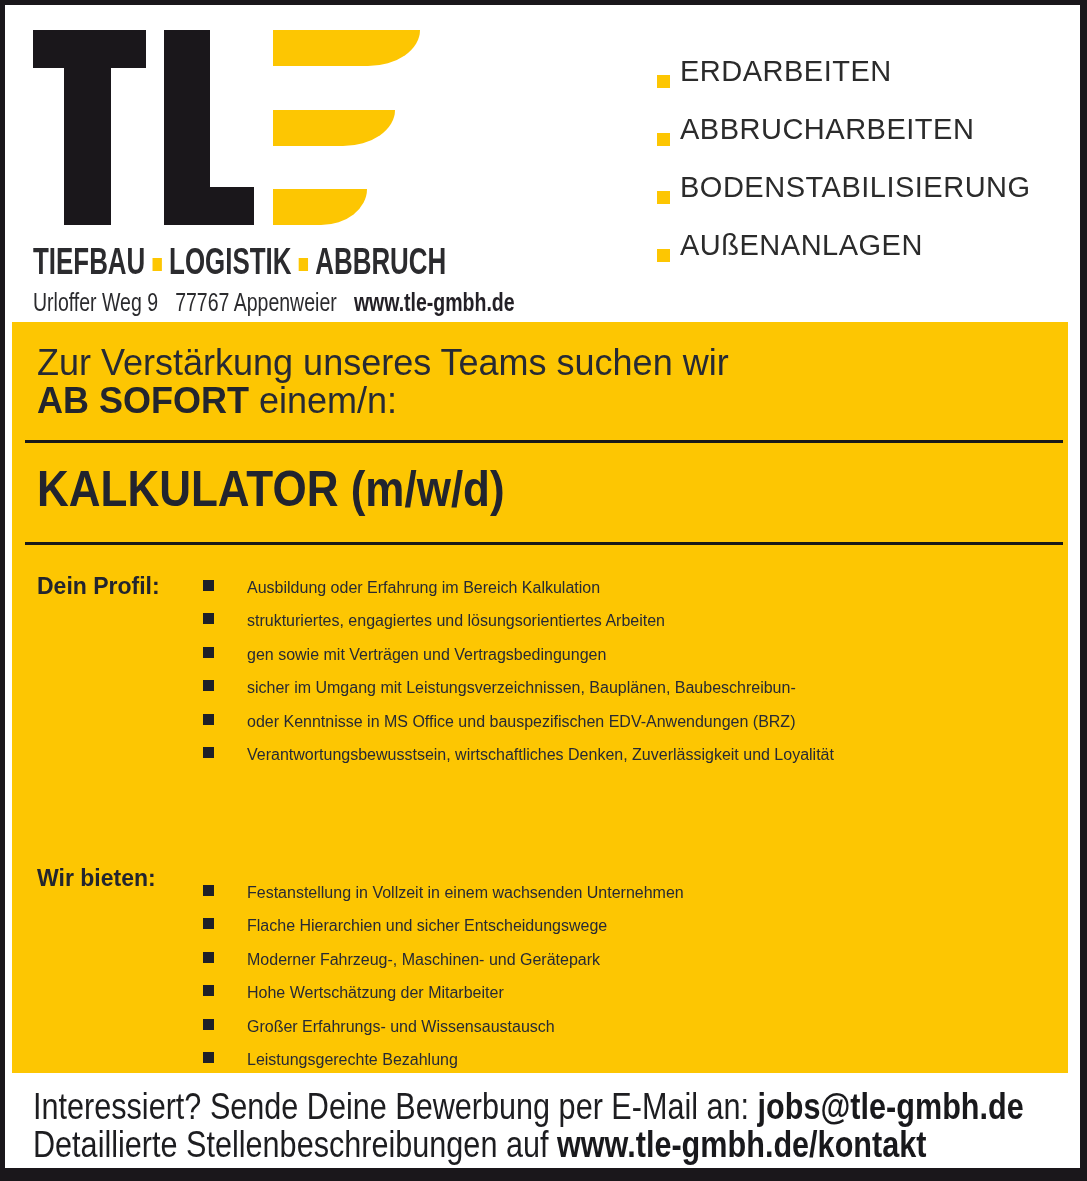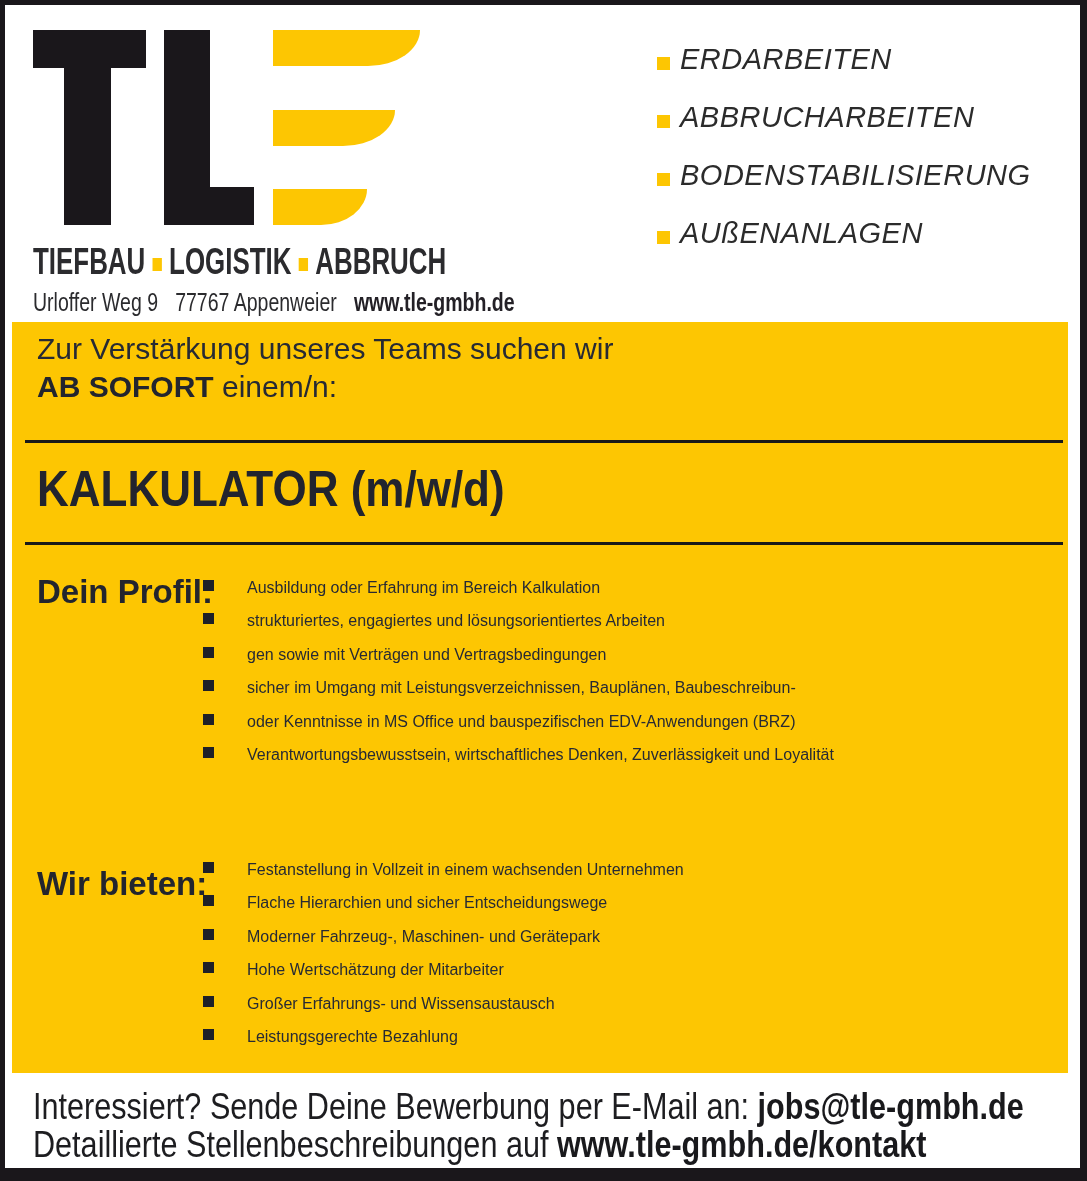--- a/index.html
+++ b/index.html
@@ -38,7 +38,7 @@
 
   
   .services { position:absolute; left:657px; top:30px; list-style:none; }
-  .services li { display:flex; align-items:center; height:58px;font-style:italic; }
+  .services li { display:flex; align-items:flex-end; height:58px; }
   .services .sq { width:13px; height:13px; background:#fdc602; margin-top:9px; margin-right:10px; flex:none; }
   .services .txt { font-size:29px; color:#2b2b2b; letter-spacing:0.5px; white-space:nowrap; }
 

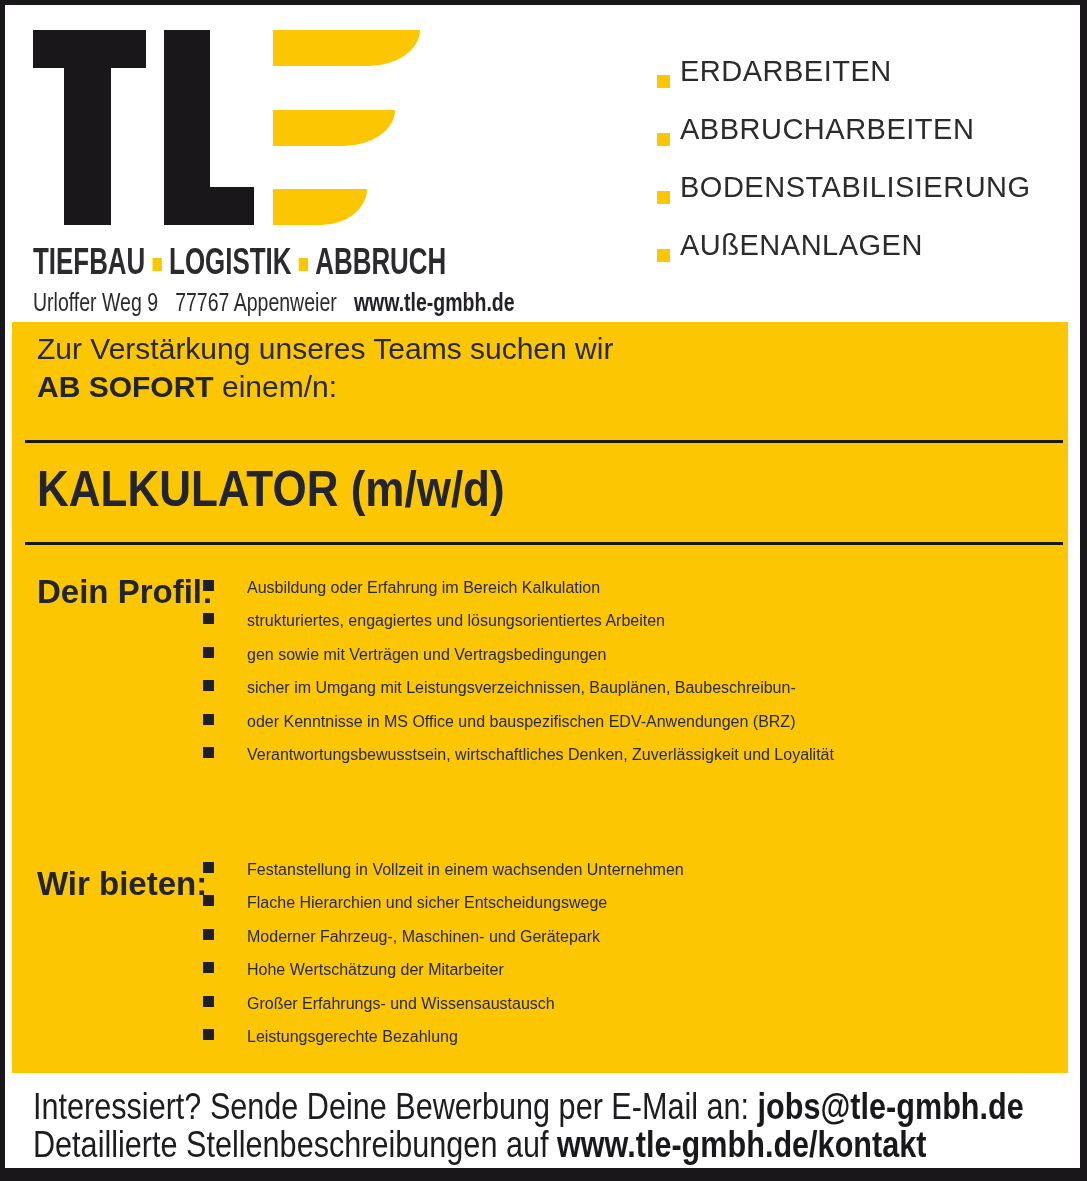--- a/index.html
+++ b/index.html
@@ -44,7 +44,7 @@
 
   
   .panel { position:absolute; left:12px; top:322px; width:1056px; height:751px; background:#fdc602; }
-  .intro { position:absolute; left:25px; top:8px; font-size:30px; line-height:38px; color:#272a34; }
+  .intro { position:absolute; left:25px; top:22px; font-size:36px; line-height:38px; color:#272a34; }
   .intro b { font-weight:bold; color:#23252e; }
   .rule { position:absolute; left:13px; width:1038px; height:3px; background:#191919; }
   .rule1 { top:118px; }

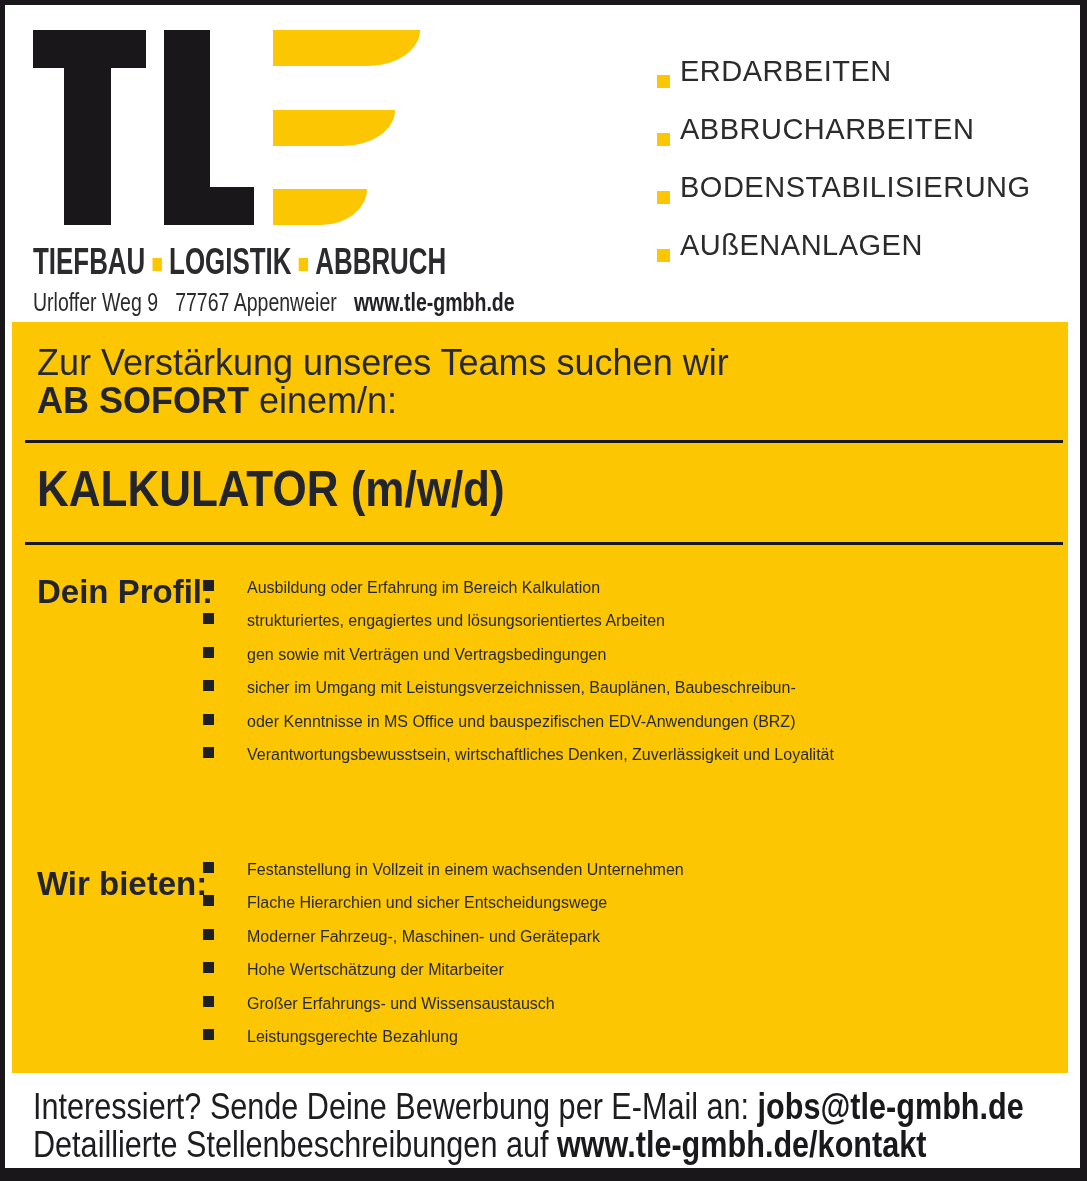--- a/index.html
+++ b/index.html
@@ -52,7 +52,7 @@
   .job-title { position:absolute; left:25px; top:138px; font-size:50px; font-weight:bold; color:#22242e;
                transform:scaleX(0.88); transform-origin:left top; white-space:nowrap; }
 
-  .section-label { position:absolute; left:25px; font-size:33px; font-weight:bold; color:#23252e; white-space:nowrap; }
+  .section-label { position:absolute; left:25px; font-size:23px; font-weight:bold; color:#23252e; white-space:nowrap; }
   .lbl-profile { top:251px; }
   .lbl-offer   { top:543px; }
 

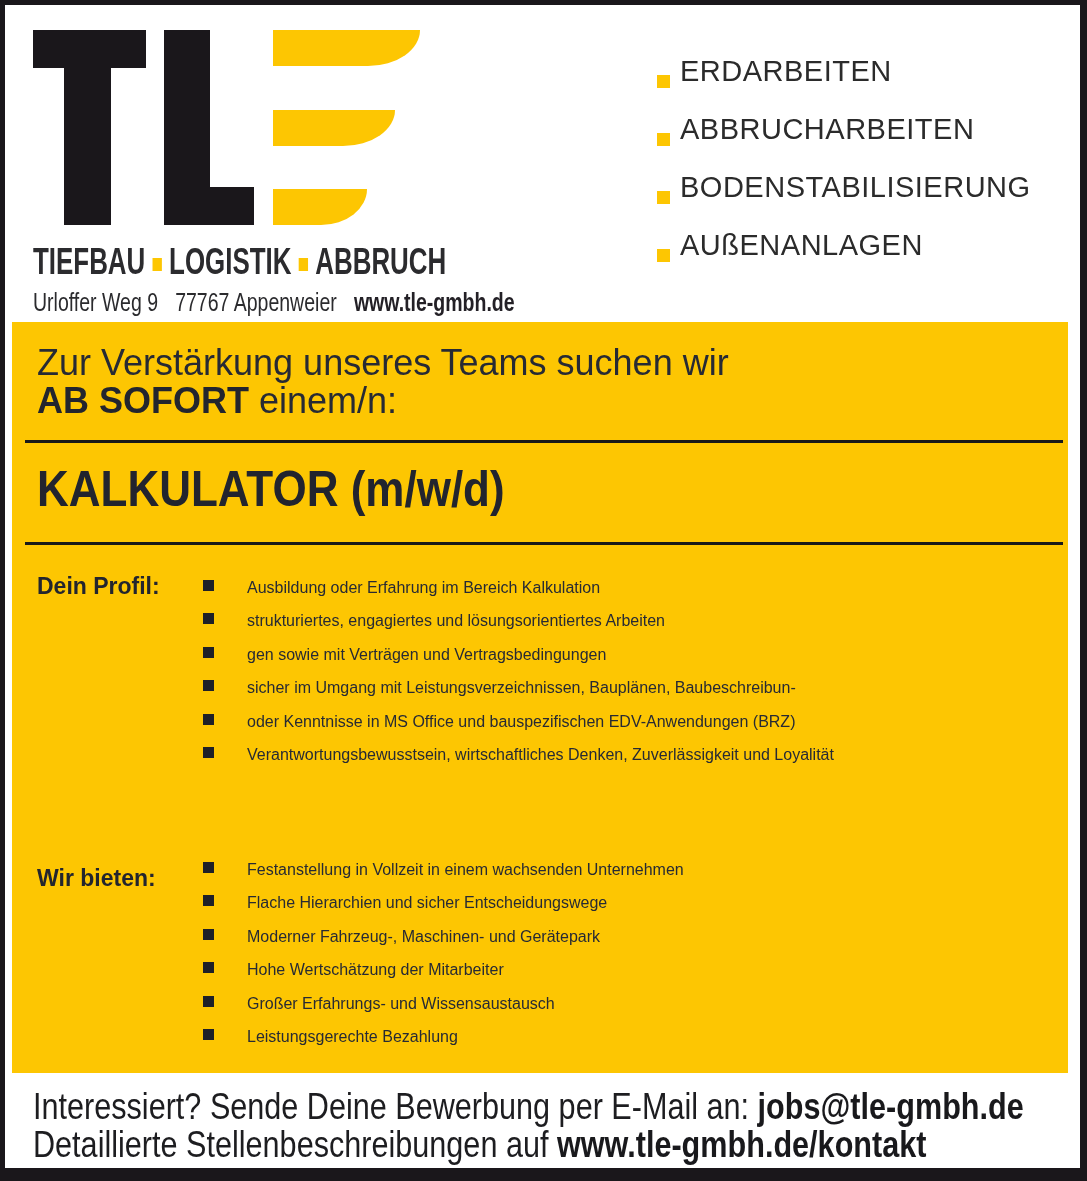--- a/index.html
+++ b/index.html
@@ -58,7 +58,7 @@
 
   .bullets { position:absolute; left:191px; list-style:none; width:848px; }
   .list-profile { top:249px; }
-  .list-offer   { top:531px; }
+  .list-offer   { top:554px; }
   .bullets li { position:relative; padding-left:44px; font-size:16px; line-height:33.4px; color:#272a34; }
   .bullets li .bsq { position:absolute; left:0; top:9px; width:11px; height:11px; background:#1e2028; }
 

